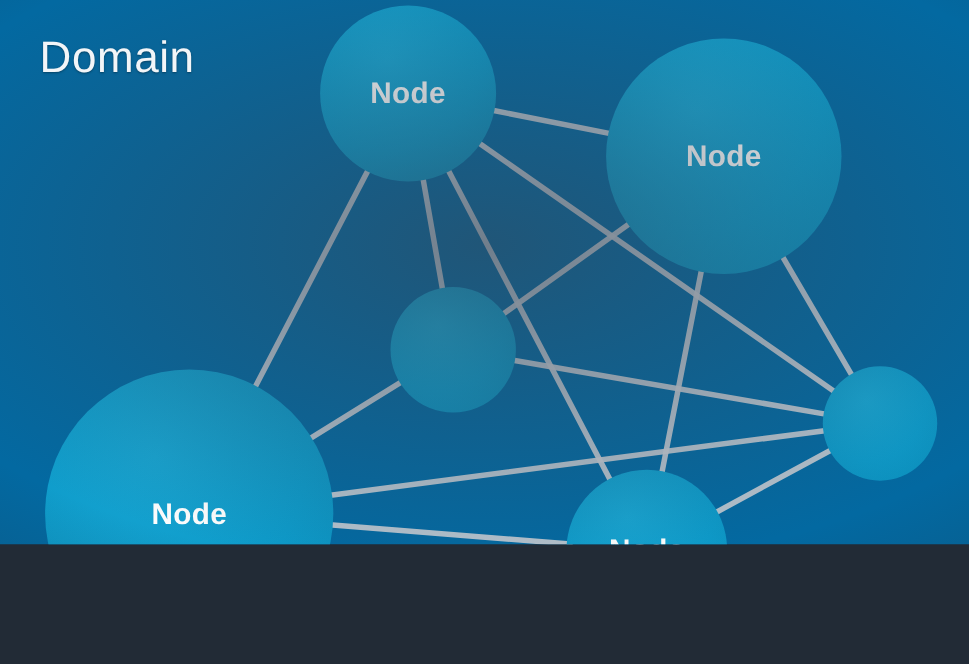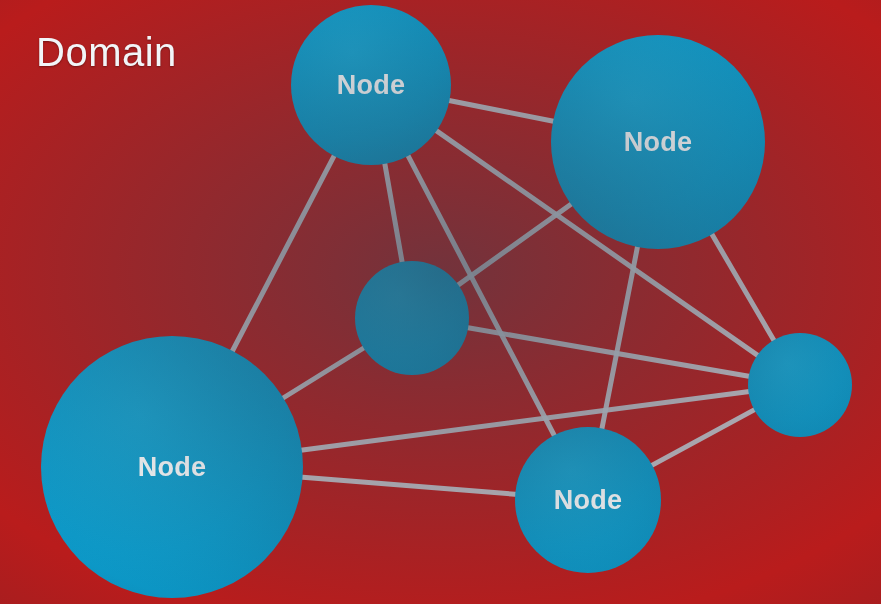--- a/index.html
+++ b/index.html
@@ -14,9 +14,9 @@
   #stage {
     position: relative;
     width: 881px;
-    height: 604px;
+    height: 495px;
     overflow: hidden;
-    background: #b91c1c;
+    background: #0369a1;
   }
   
   #bg-vignette {

